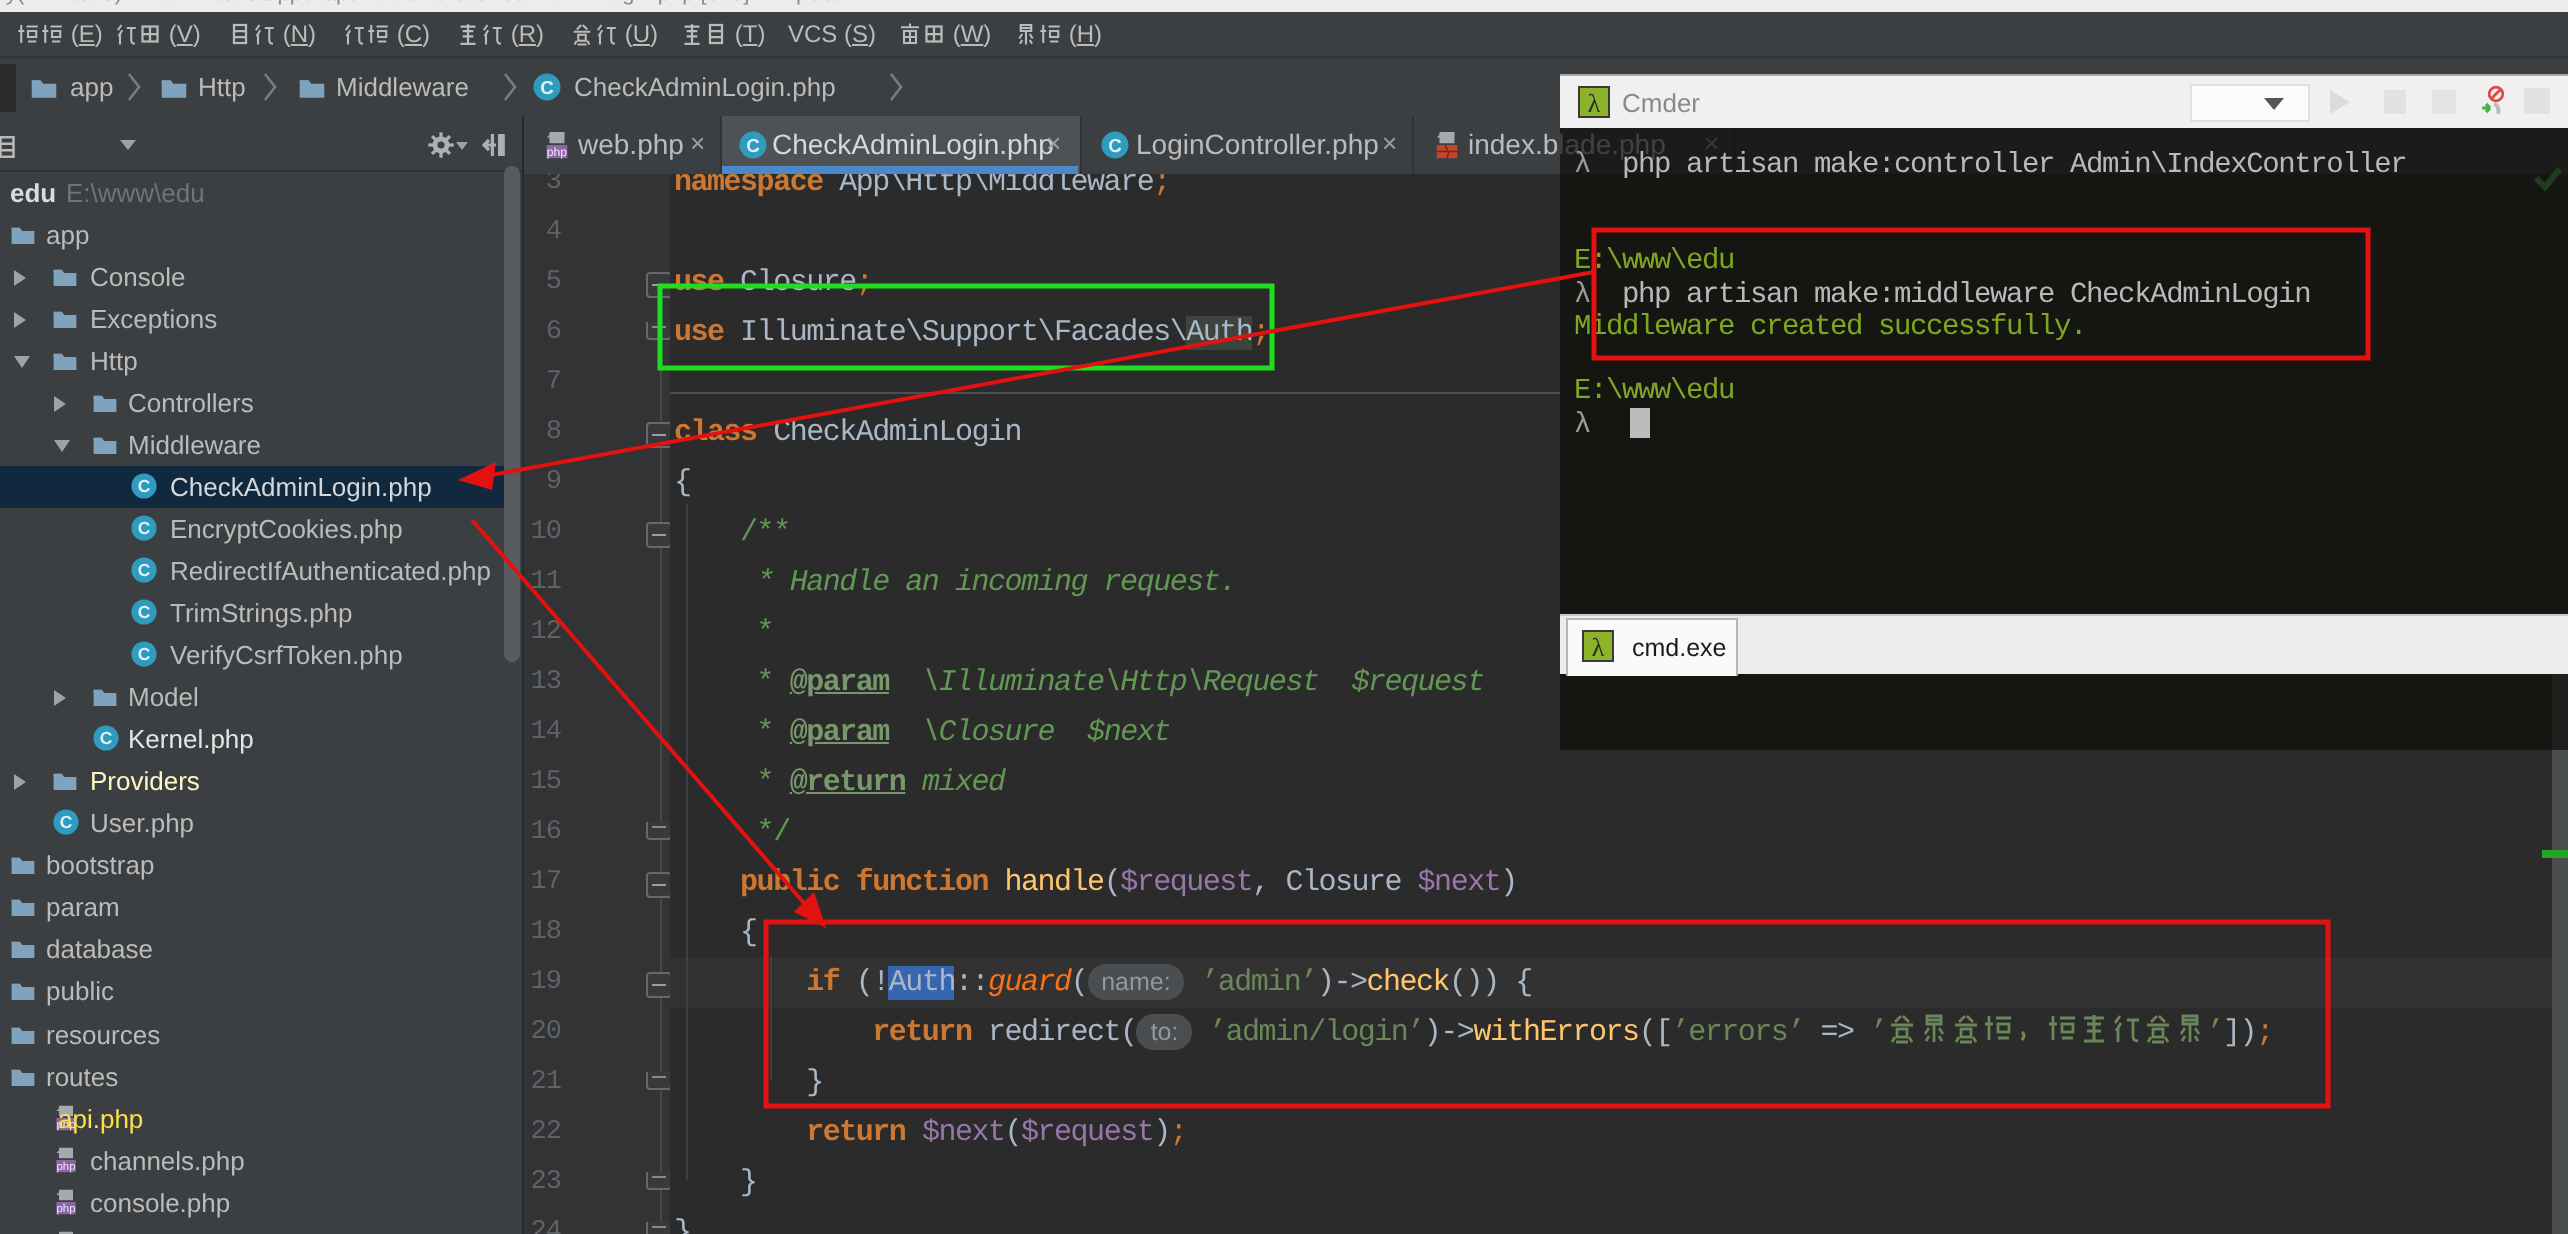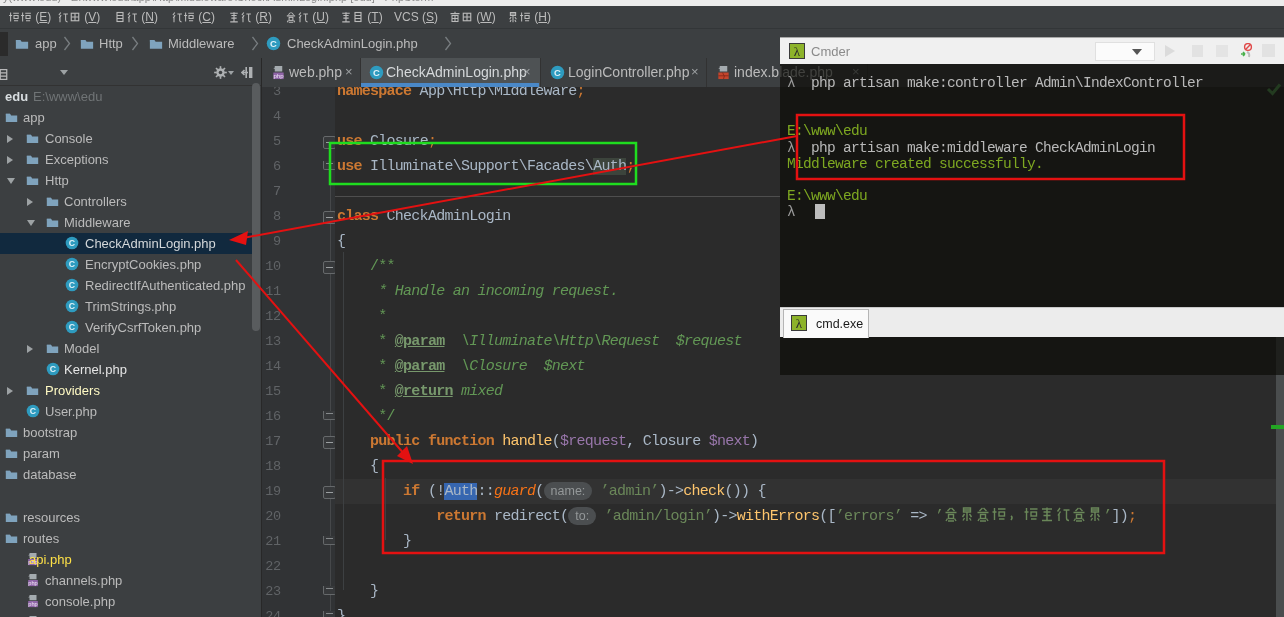--- a/index.html
+++ b/index.html
@@ -365,6 +365,13 @@
             <path fill="#7fa3bd" d="M1 3.5 h5 l1.5 2 h-6.5 z" opacity="0.7"></path>
           </svg>
           <span class="lbl" style="left:23px;color:#bbbbbb">database</span>
+        </div>
+<div class="trow" style="top:399.4px">
+          <svg class="abs" style="left:5px;top:4px" width="13" height="13" viewBox="0 0 16 16">
+            <path fill="#7fa3bd" d="M1 3.5 h5 l1.5 2 h7.5 v8 h-14 z"></path>
+            <path fill="#7fa3bd" d="M1 3.5 h5 l1.5 2 h-6.5 z" opacity="0.7"></path>
+          </svg>
+          <span class="lbl" style="left:23px;color:#bbbbbb">public</span>
         </div>
 <div class="trow" style="top:441.6px">
           <svg class="abs" style="left:5px;top:4px" width="13" height="13" viewBox="0 0 16 16">

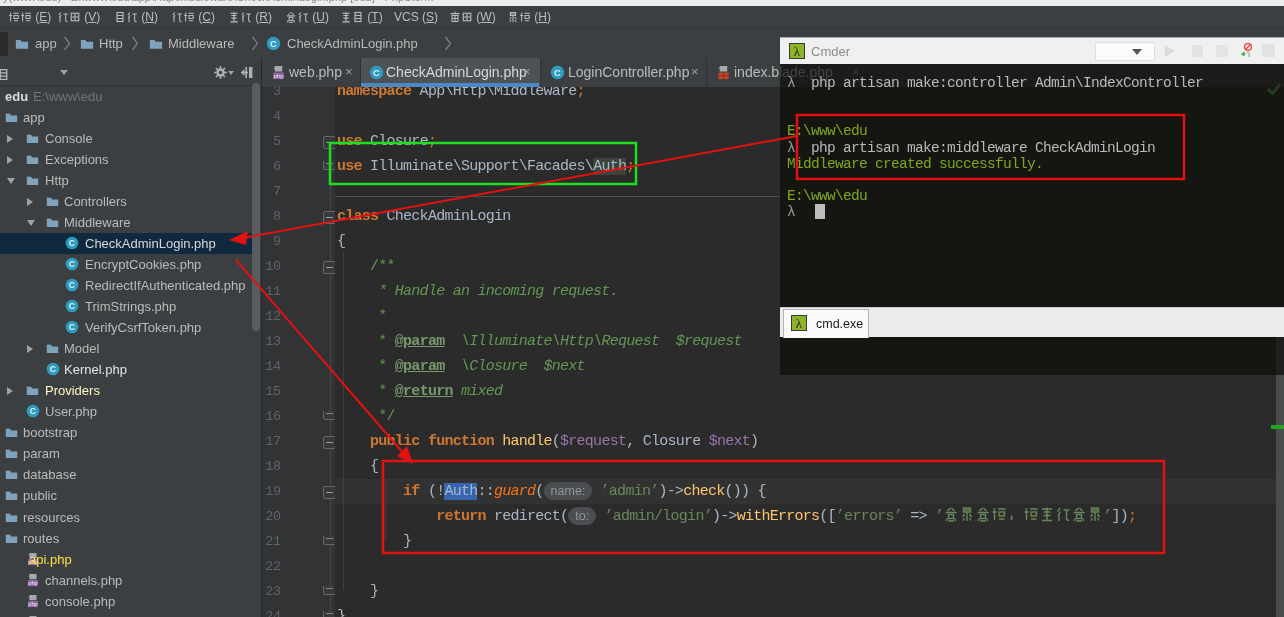--- a/index.html
+++ b/index.html
@@ -501,6 +501,7 @@
             <use href="#hzH"></use>
           </svg><span class="st">’</span>])<span class="sc">;</span></div>
 <div class="cl" style="top:442.0px">        }</div>
+<div class="cl" style="top:467.0px"><span class="kw">        return </span><span class="vr">$next</span>(<span class="vr">$request</span>)<span class="sc">;</span></div>
 <div class="cl" style="top:492.0px">    }</div>
 <div class="cl" style="top:517.0px">}</div>
   </div>

